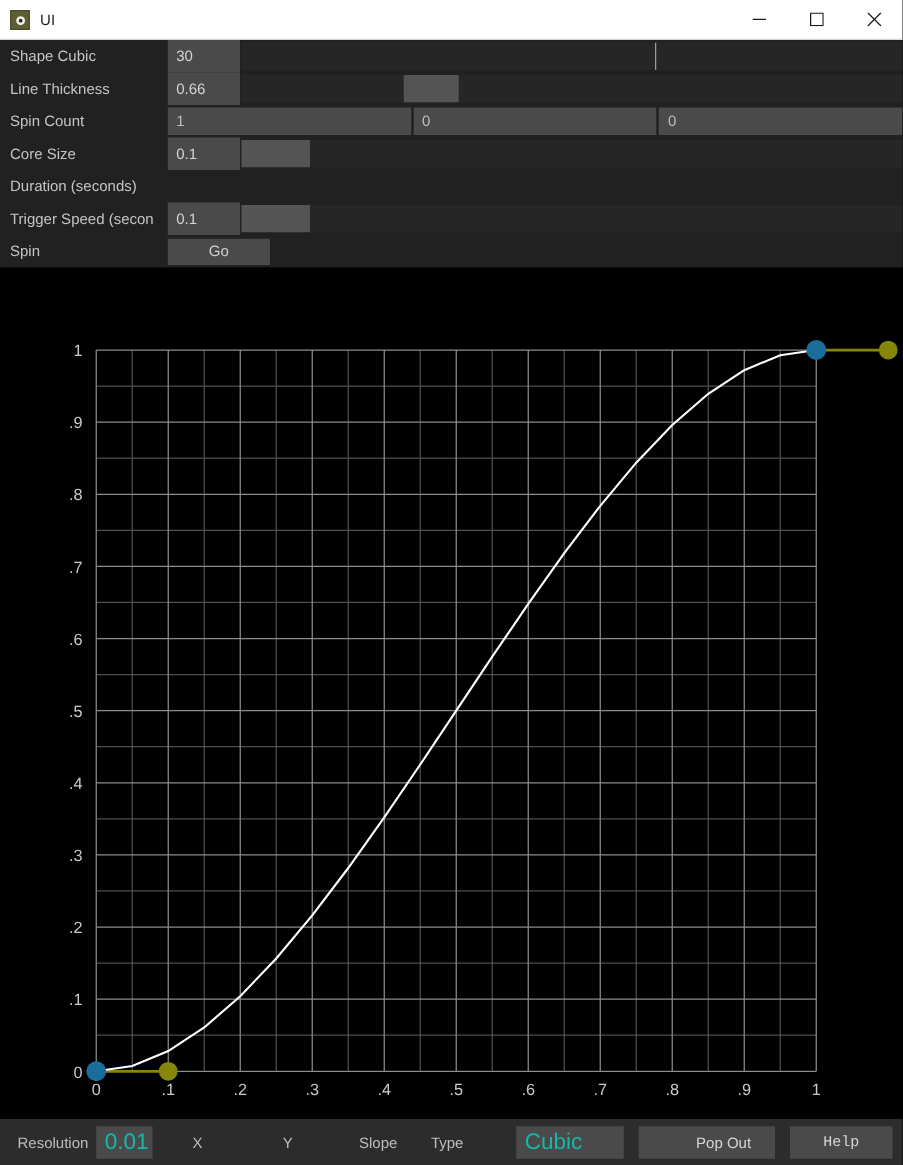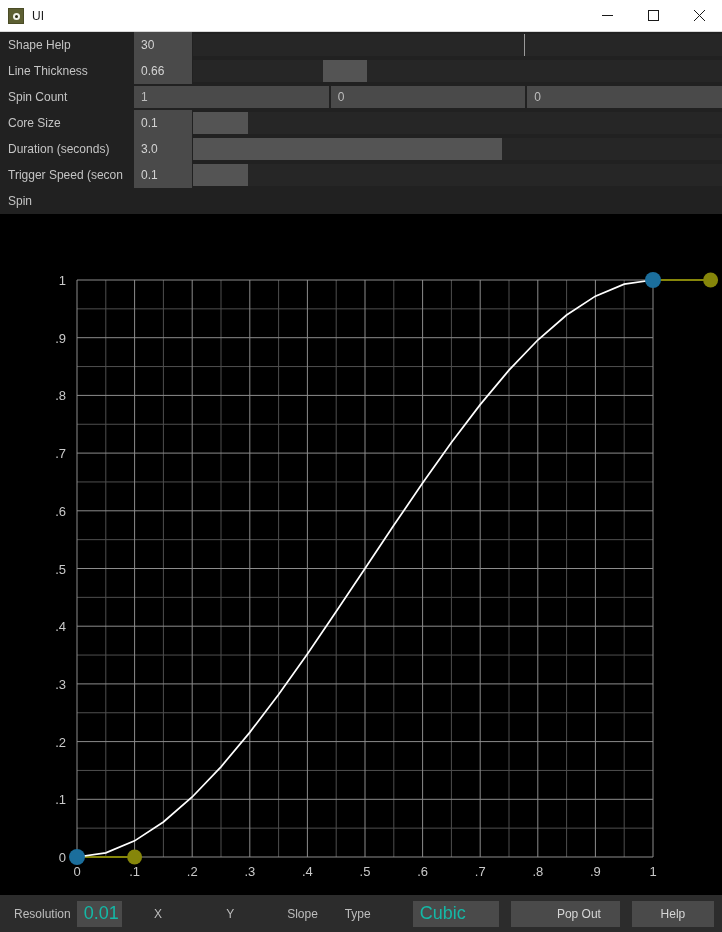--- a/index.html
+++ b/index.html
@@ -307,7 +307,7 @@
   <div class="props-panel">
 
     <div class="prop-row">
-      <div class="prop-label">Shape Help</div>
+      <div class="prop-label">Shape Cubic</div>
       <div class="prop-ctrl">
         <div class="field w-narrow">30</div>
         <div class="slider">

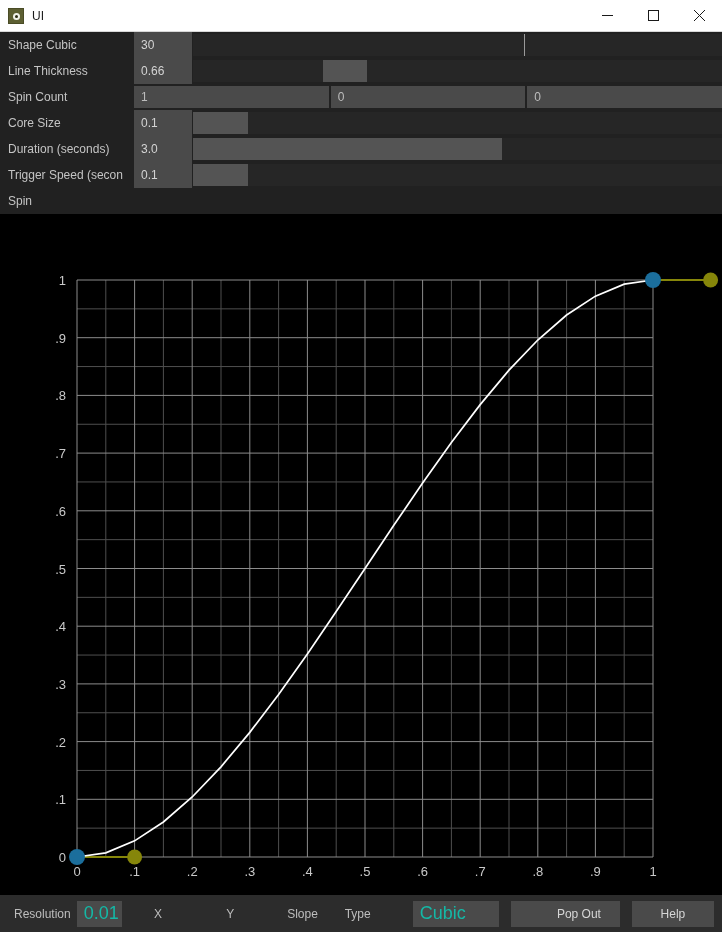--- a/index.html
+++ b/index.html
@@ -347,12 +347,6 @@
 
     <div class="prop-row">
       <div class="prop-label">Duration (seconds)</div>
-      <div class="prop-ctrl">
-        <div class="field w-narrow">3.0</div>
-        <div class="slider">
-          <div class="slider-fill" style="width:58.5%"></div>
-        </div>
-      </div>
     </div>
 
     <div class="prop-row">

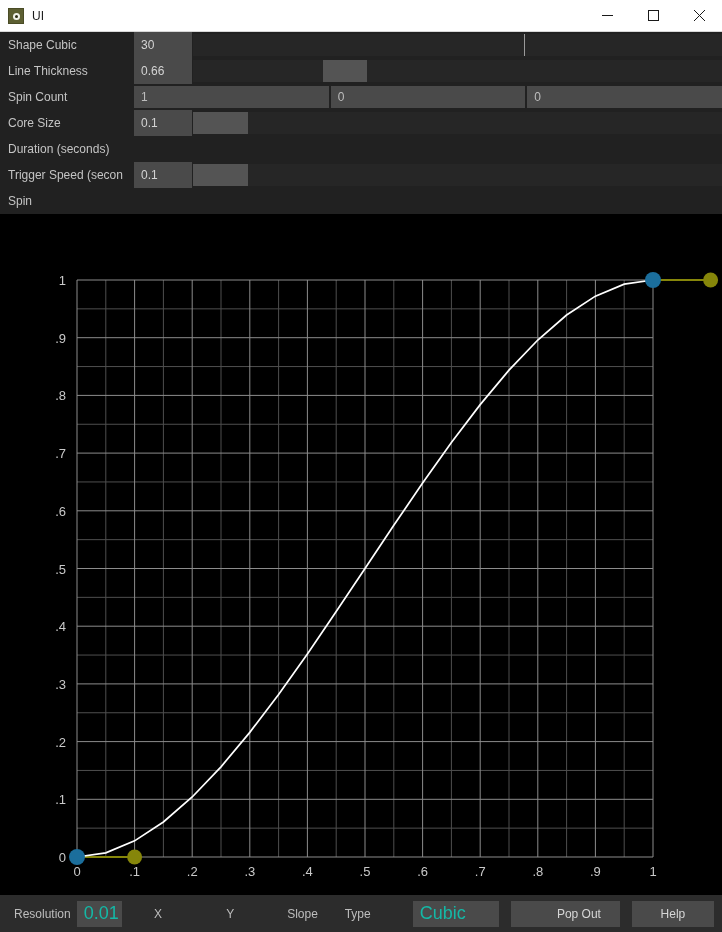--- a/index.html
+++ b/index.html
@@ -361,6 +361,9 @@
 
     <div class="prop-row">
       <div class="prop-label">Spin</div>
+      <div class="prop-ctrl">
+        <div class="go-btn">Go</div>
+      </div>
     </div>
 
   </div>

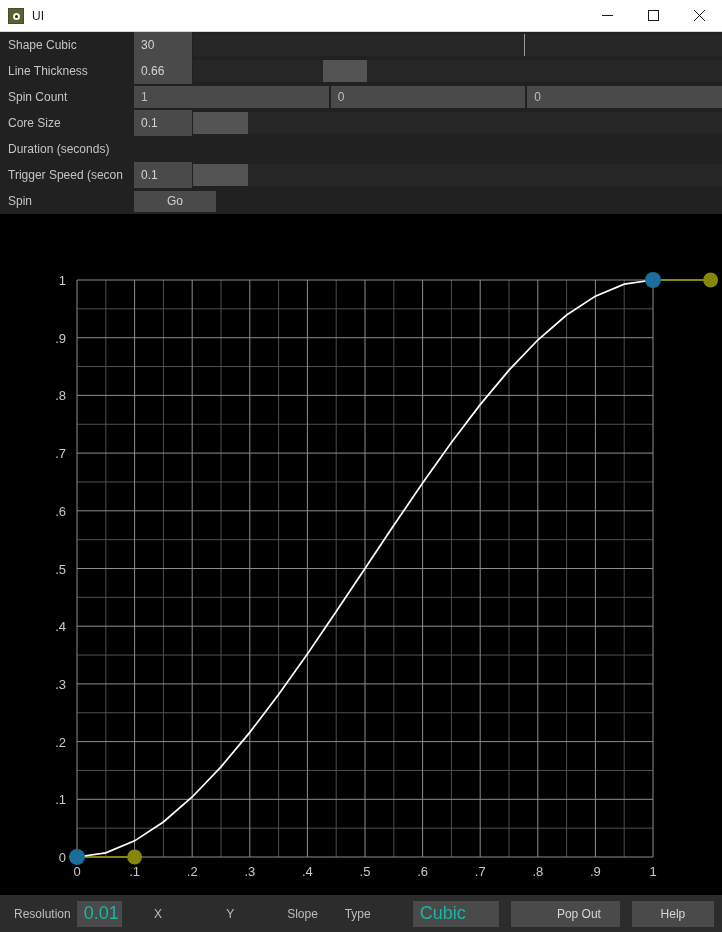--- a/index.html
+++ b/index.html
@@ -272,7 +272,7 @@
     white-space: nowrap;
   }
   .sb-btn.popout { width: 84px; padding-left: 27px; }
-  .sb-btn.help { width: 84px; }
+  .sb-btn.help { width: 84px; font-family: Liberation Mono, monospace; }
 </style>
 </head>
 <body>

